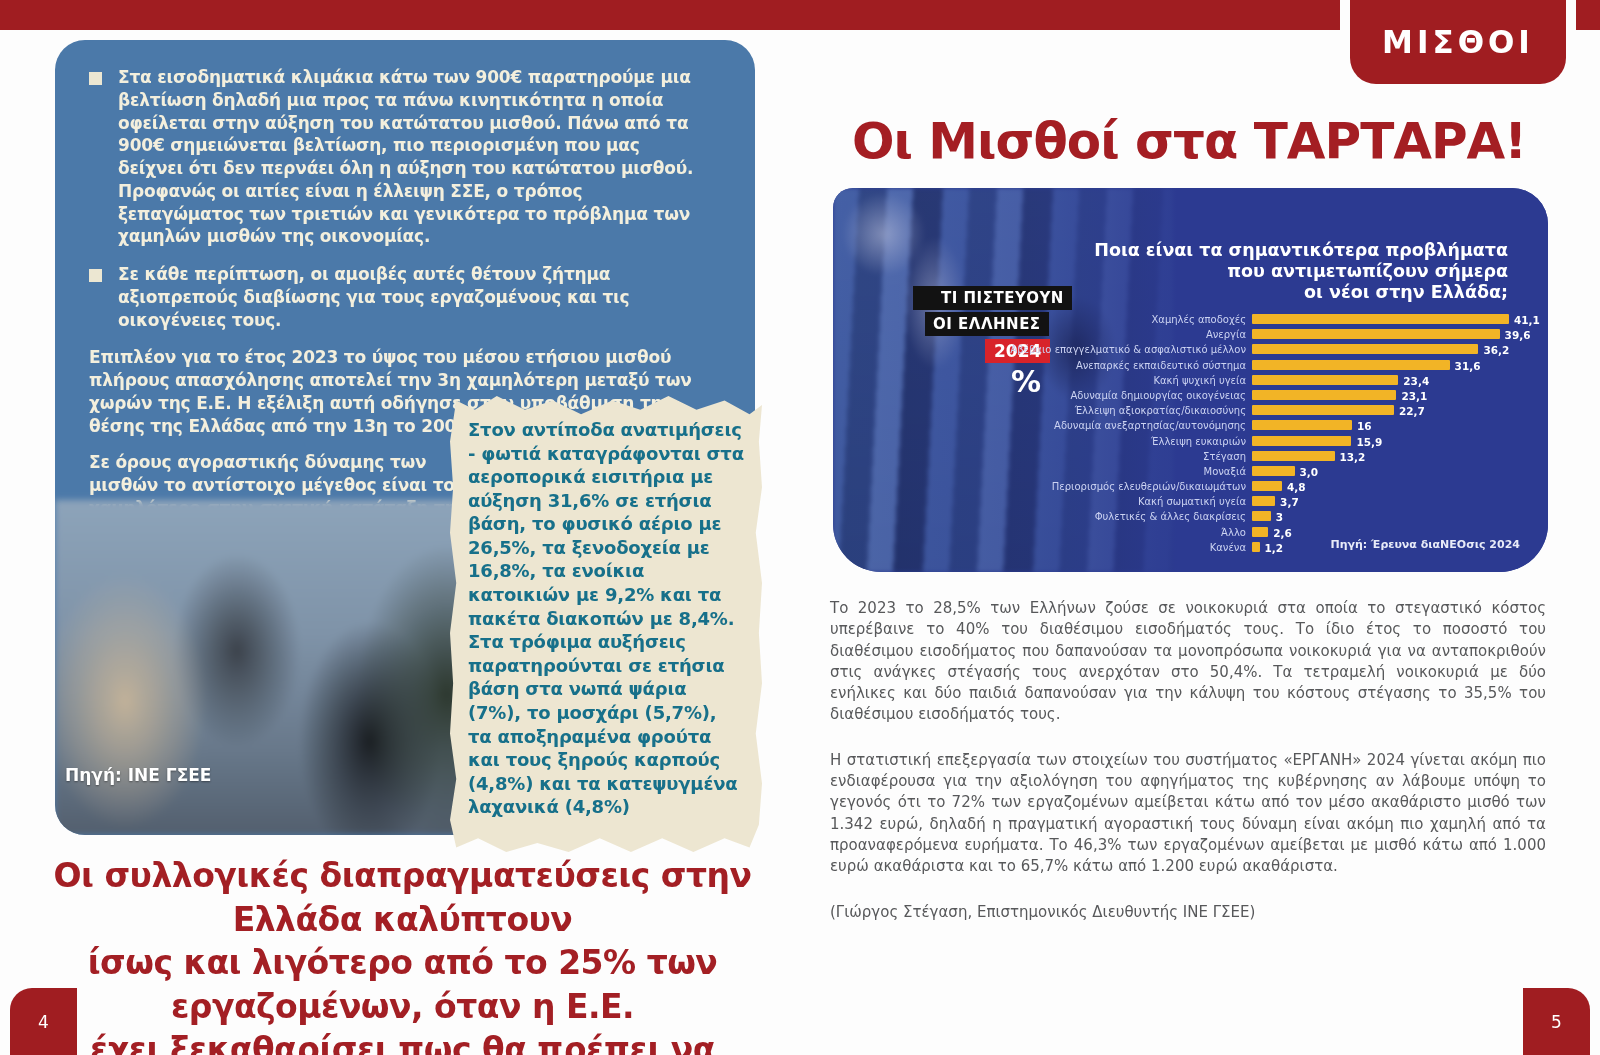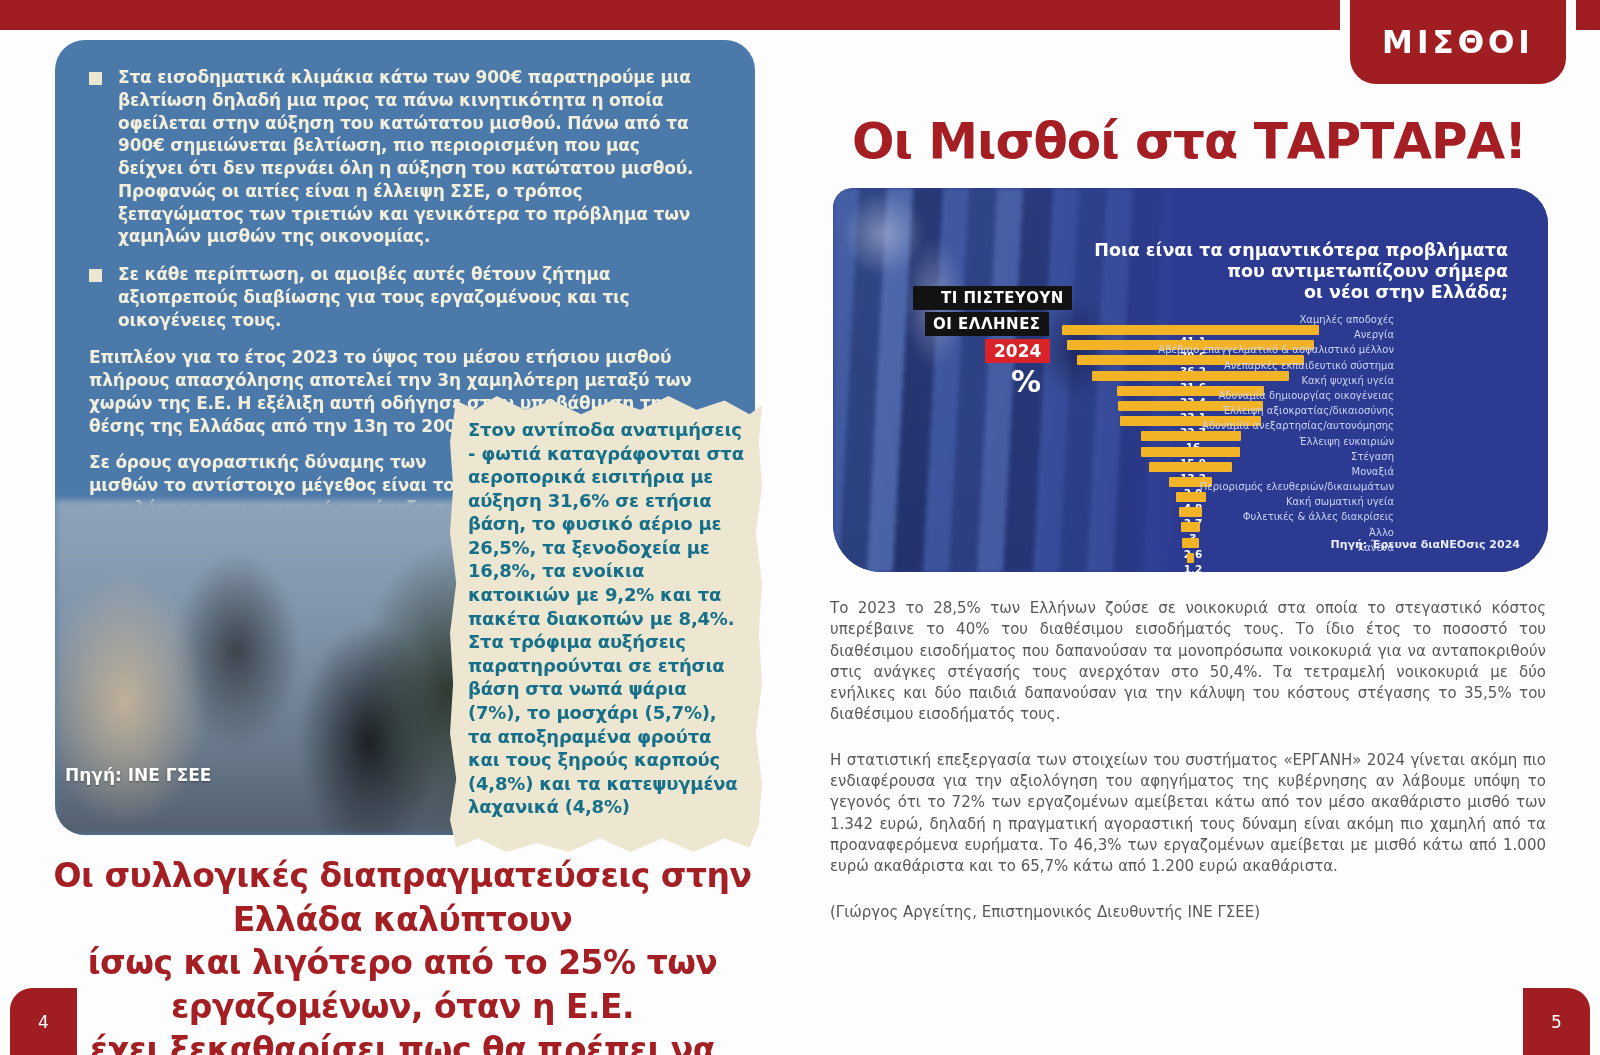--- a/index.html
+++ b/index.html
@@ -68,7 +68,7 @@
   .chart-title{position:absolute;right:40px;top:52px;text-align:right;color:#ffffff;
                font-weight:bold;font-size:17.5px;line-height:1.2;}
   .chart-rows{position:absolute;left:0;top:126px;right:0;}
-  .crow{display:flex;align-items:center;height:15.2px;flex-direction:column;}
+  .crow{display:flex;align-items:flex-start;height:15.2px;}
   .clabel{width:413px;text-align:right;padding-right:6px;color:#ccd3f2;font-size:10px;
           white-space:nowrap;flex:none;}
   .cbar{height:10px;background:#f2b426;border-radius:1px;flex:none;}

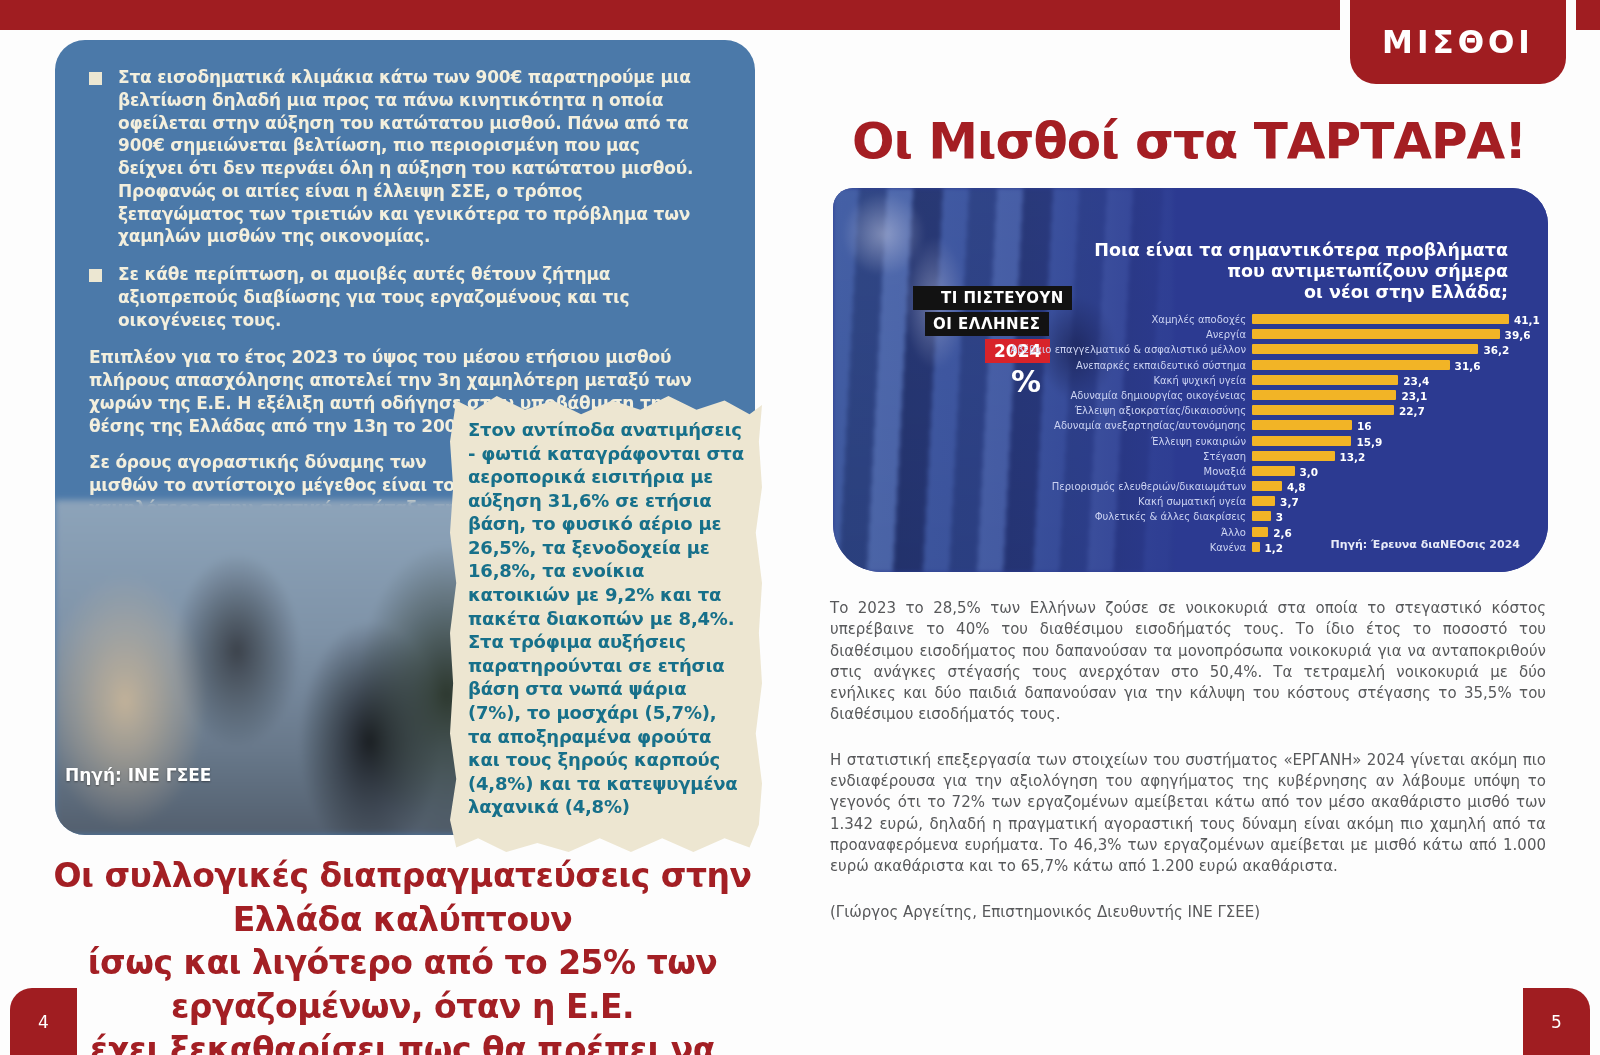--- a/index.html
+++ b/index.html
@@ -228,7 +228,7 @@
   <div class="body-text">
     <p>Το 2023 το 28,5% των Ελλήνων ζούσε σε νοικοκυριά στα οποία το στεγαστικό κόστος υπερέβαινε το 40% του διαθέσιμου εισοδήματός τους. Το ίδιο έτος το ποσοστό του διαθέσιμου εισοδήματος που δαπανούσαν τα μονοπρόσωπα νοικοκυριά για να ανταποκριθούν στις ανάγκες στέγασής τους ανερχόταν στο 50,4%. Τα τετραμελή νοικοκυριά με δύο ενήλικες και δύο παιδιά δαπανούσαν για την κάλυψη του κόστους στέγασης το 35,5% του διαθέσιμου εισοδήματός τους.</p>
     <p>Η στατιστική επεξεργασία των στοιχείων του συστήματος «ΕΡΓΑΝΗ» 2024 γίνεται ακόμη πιο ενδιαφέρουσα για την αξιολόγηση του αφηγήματος της κυβέρνησης αν λάβουμε υπόψη το γεγονός ότι το 72% των εργαζομένων αμείβεται κάτω από τον μέσο ακαθάριστο μισθό των 1.342 ευρώ, δηλαδή η πραγματική αγοραστική τους δύναμη είναι ακόμη πιο χαμηλή από τα προαναφερόμενα ευρήματα. Το 46,3% των εργαζομένων αμείβεται με μισθό κάτω από 1.000 ευρώ ακαθάριστα και το 65,7% κάτω από 1.200 ευρώ ακαθάριστα.</p>
-    <p>(Γιώργος Αργείτης, Επιστημονικός Διευθυντής ΙΝΕ ΓΣΕΕ)</p>
+    <p>(Γιώργος Στέγαση, Επιστημονικός Διευθυντής ΙΝΕ ΓΣΕΕ)</p>
   </div>
 
   <div class="pagetab right">

